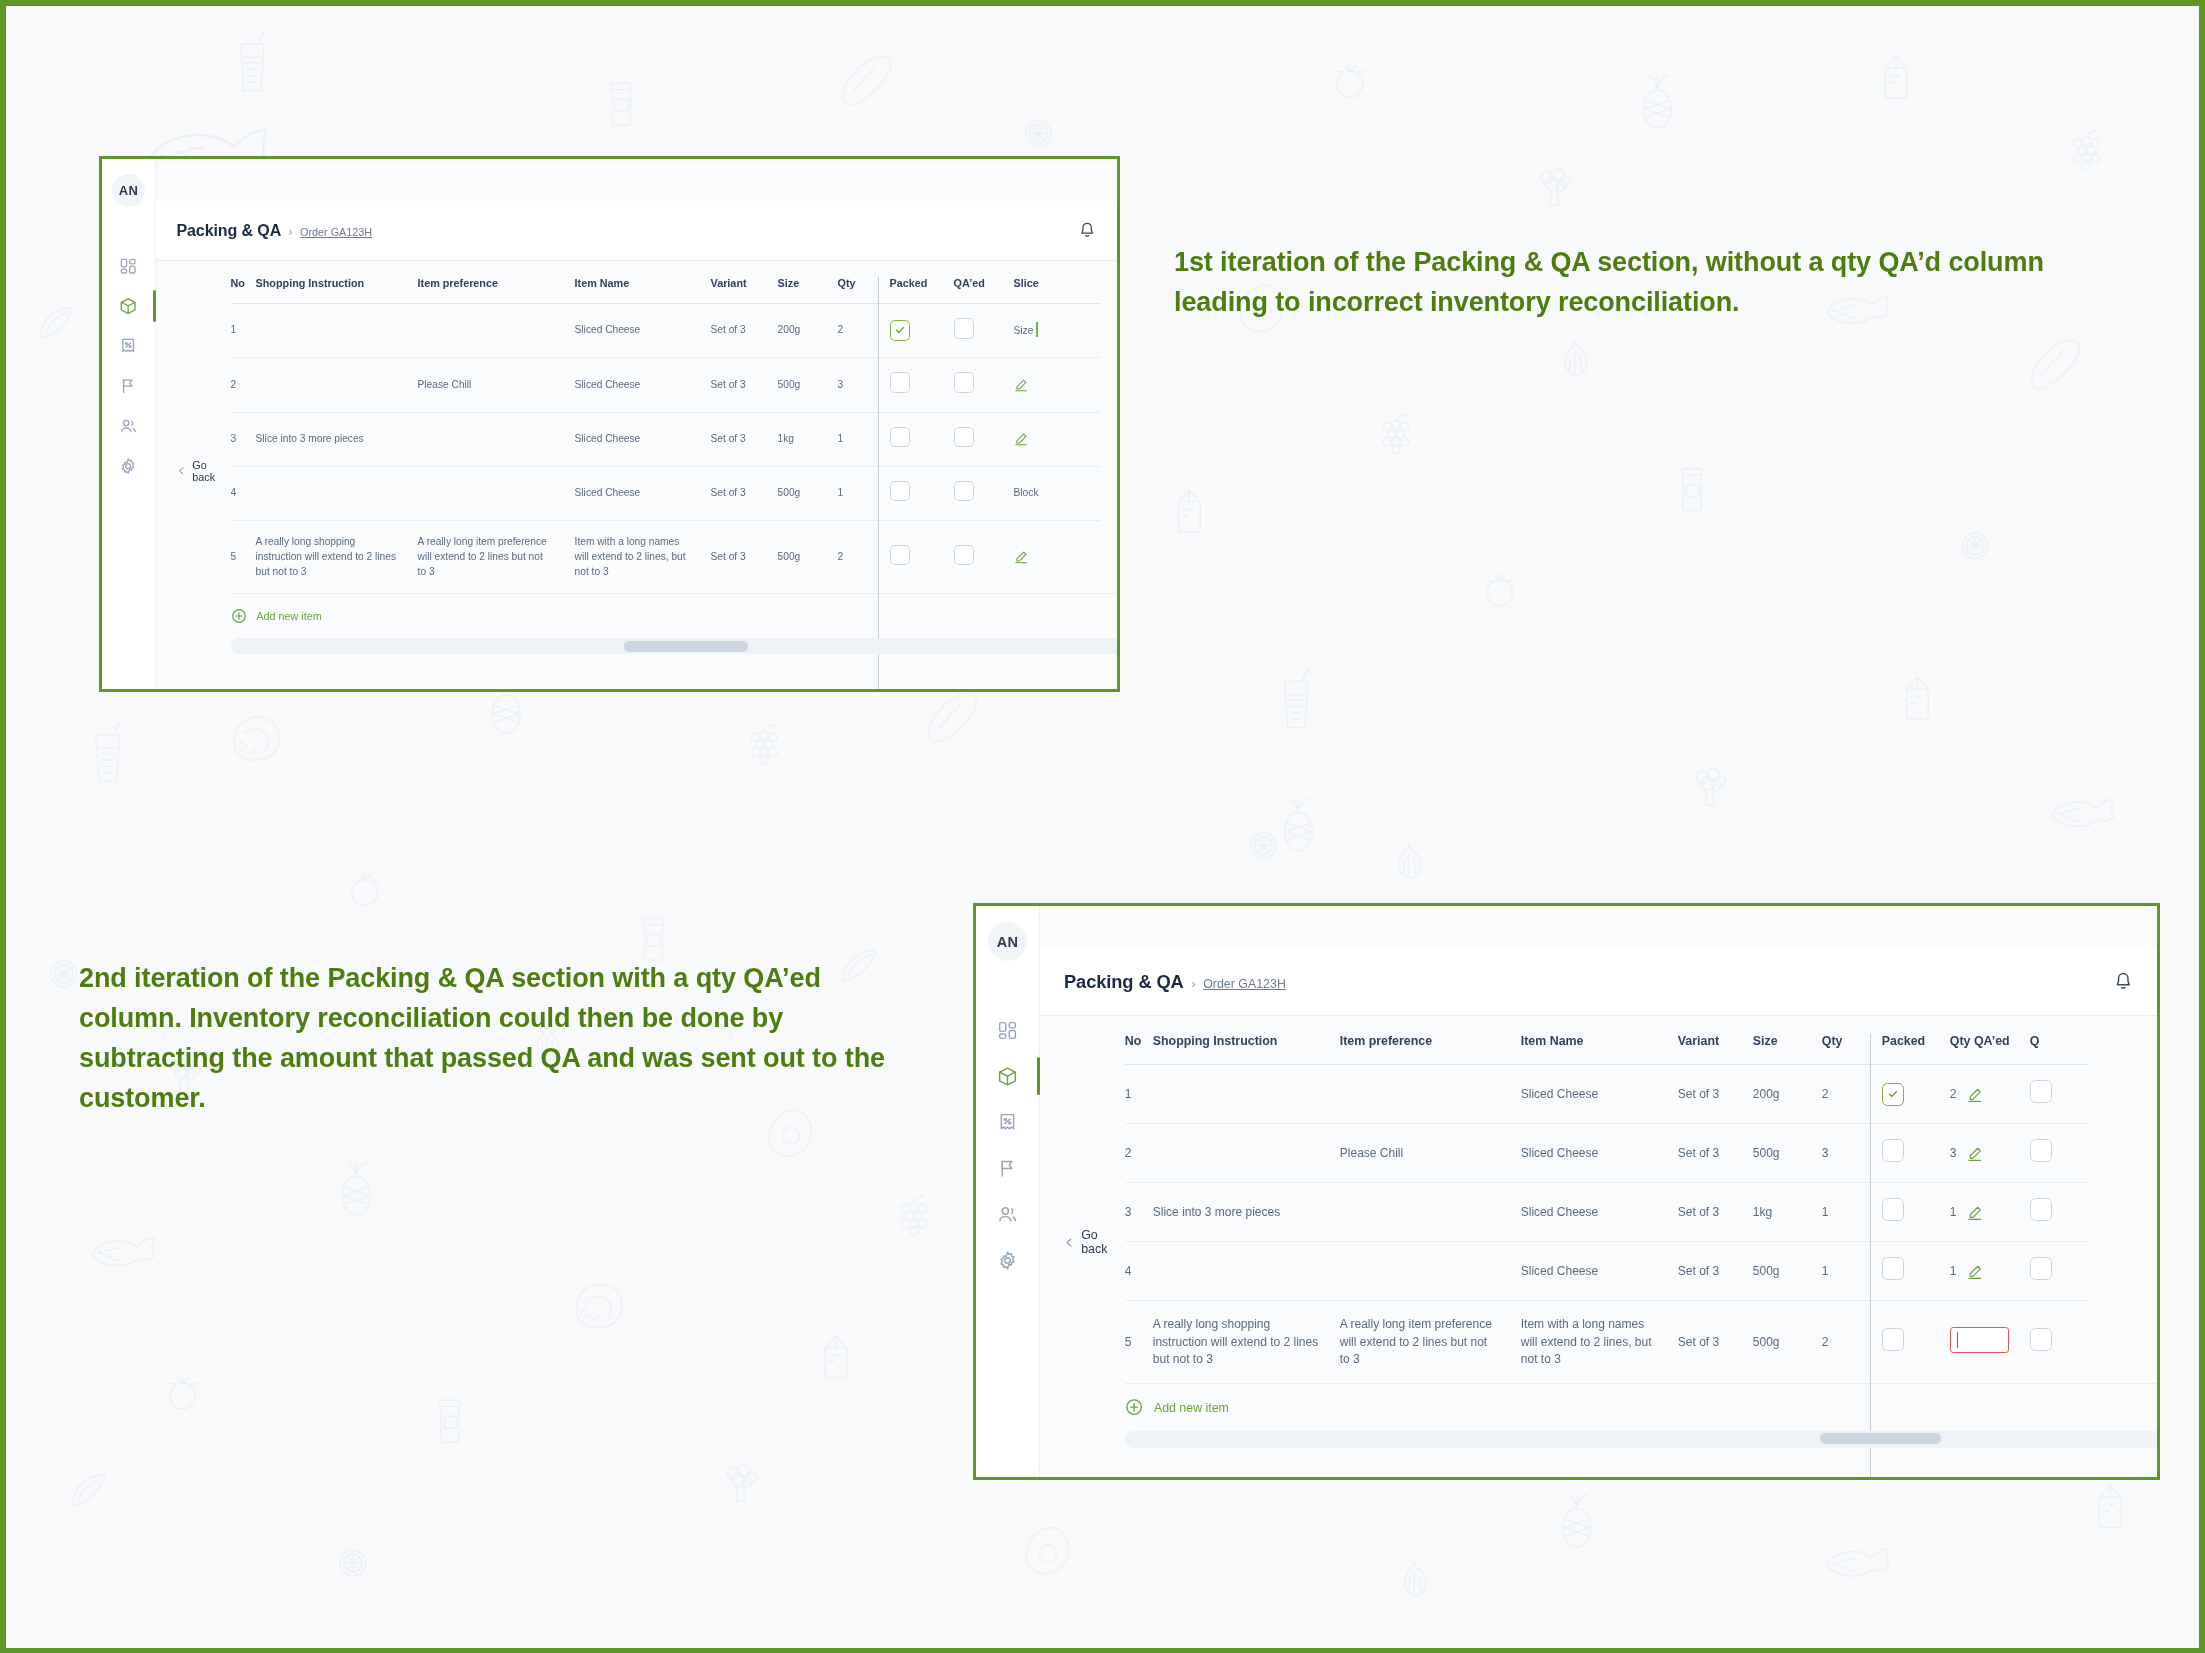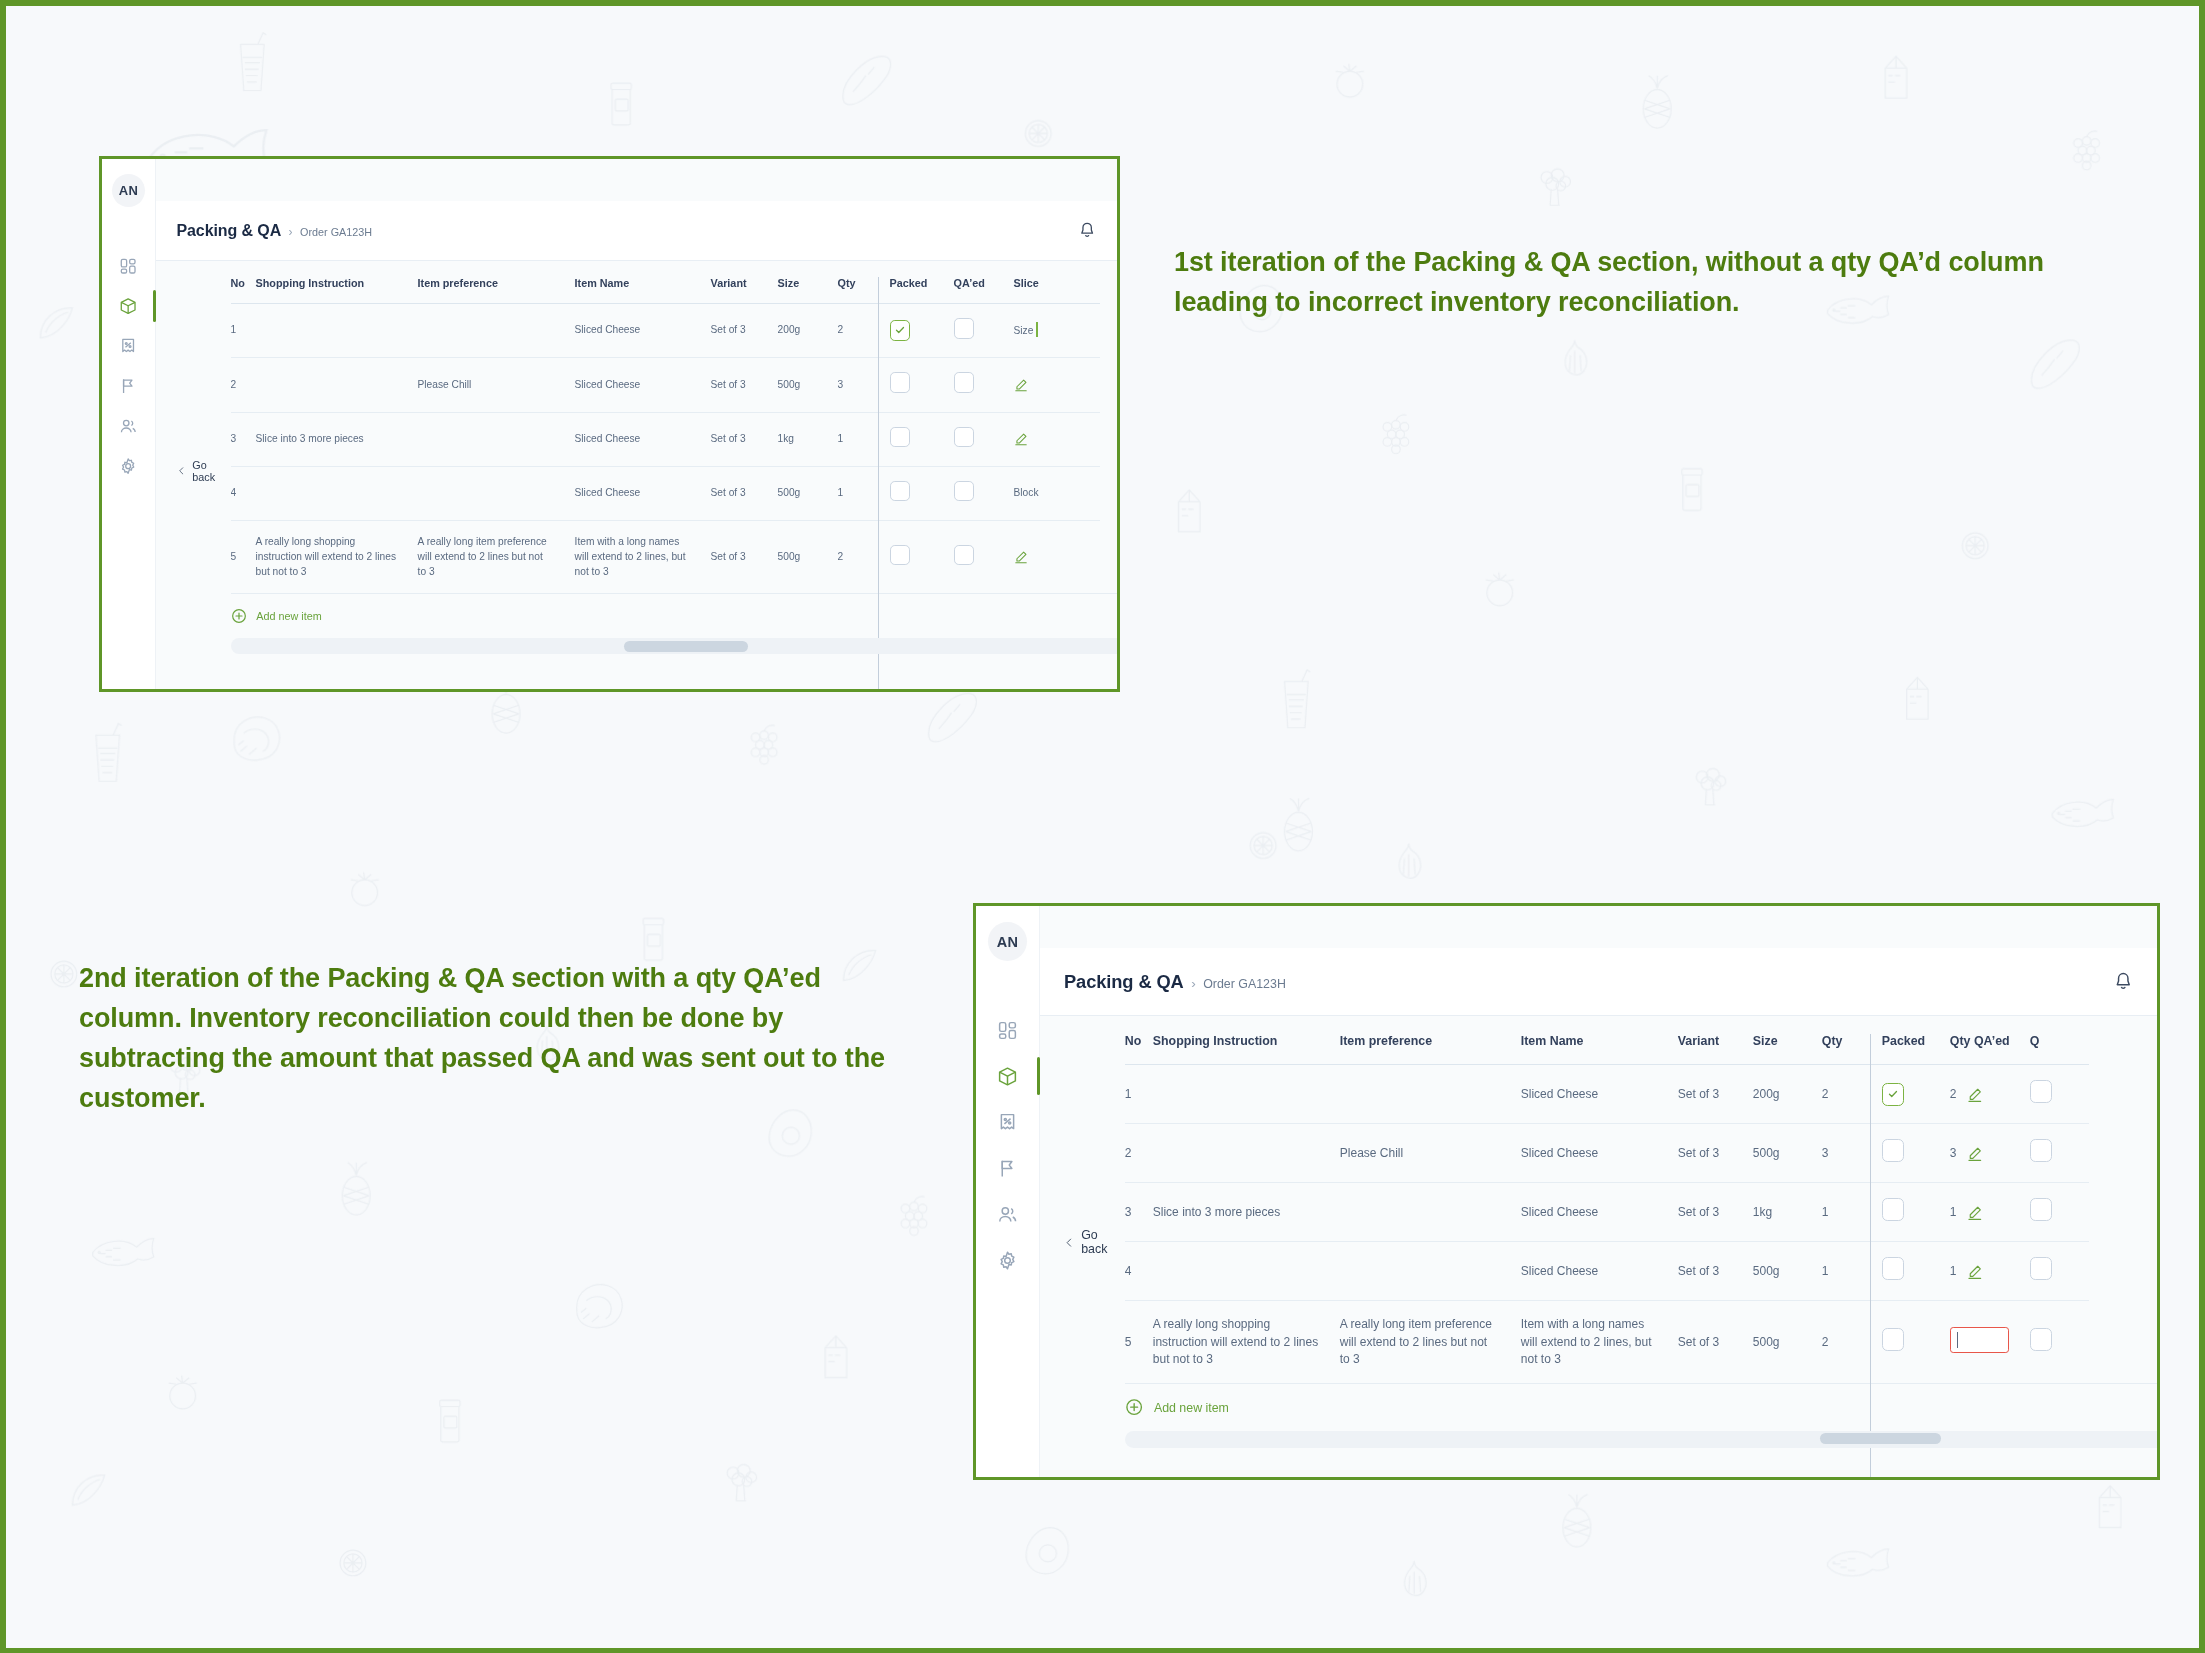--- a/index.html
+++ b/index.html
@@ -141,7 +141,7 @@
   .app-card-lg .bc-title { font-size: 18.3px; }
   .bc-sep { font-size: 12px; color: #9aa7b8; font-weight: 400; }
   .app-card-lg .bc-sep { font-size: 13.5px; }
-  .bc-crumb { font-size: 10.8px; color: #6b7b90; }
+  .bc-crumb { font-size: 10.8px; color: #6b7b90; text-decoration: underline; }
   .app-card-lg .bc-crumb { font-size: 12.4px; }
 
   .bell { width: 18.3px; height: 18.3px; flex: 0 0 auto; }

